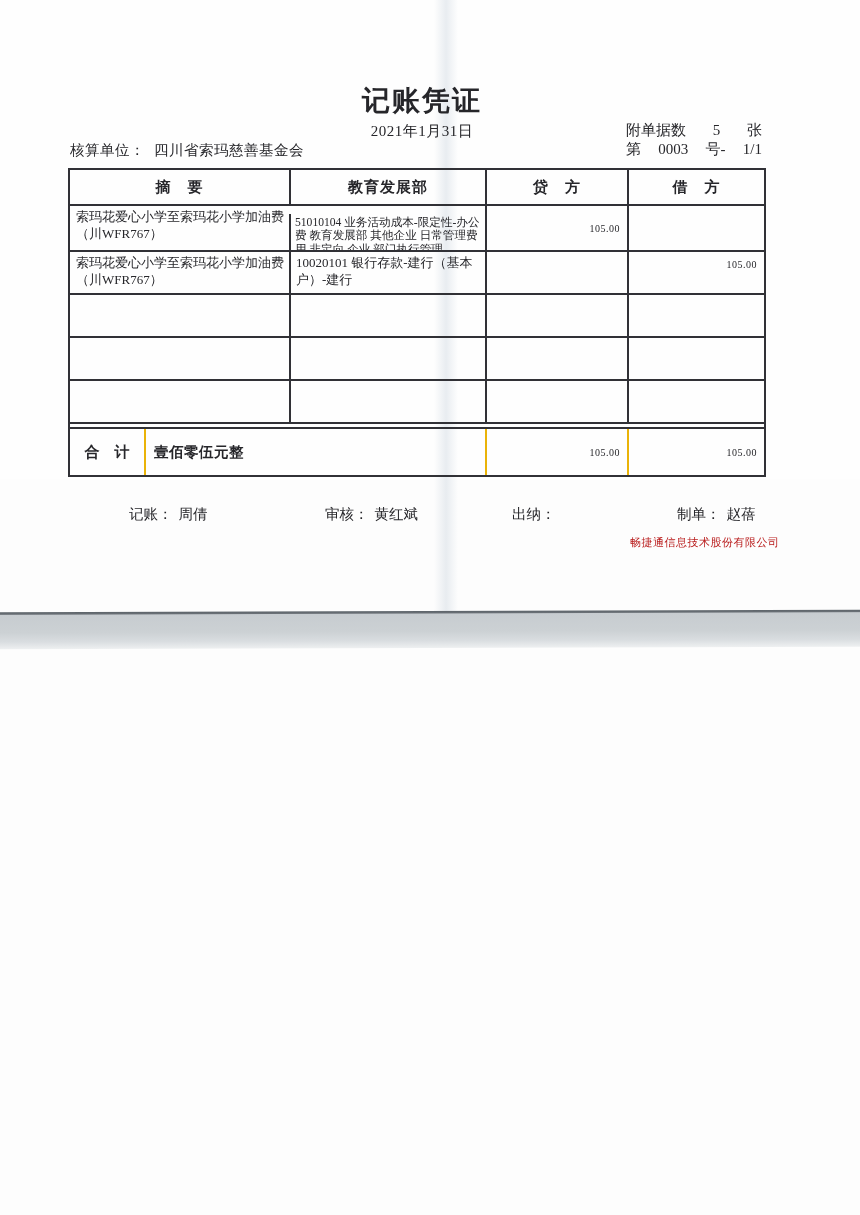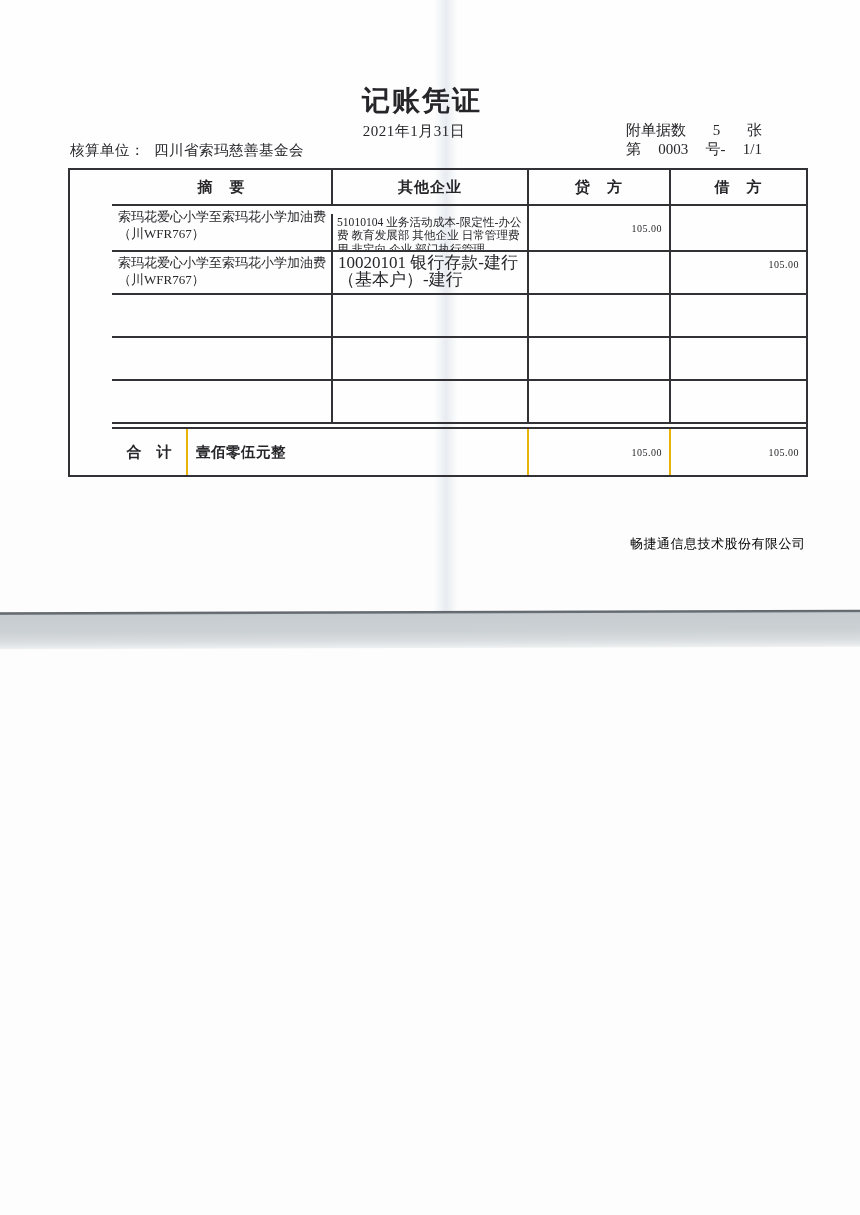--- a/index.html
+++ b/index.html
@@ -41,7 +41,7 @@
     letter-spacing: 2px; white-space: pre;
   }
   .date-line {
-    position: absolute; left: 284px; top: 122px; width: 260px;
+    position: absolute; left: 292px; top: 122px; width: 260px;
     text-align: center; font-size: 15px; letter-spacing: 0.5px;
   }
   .right-info {

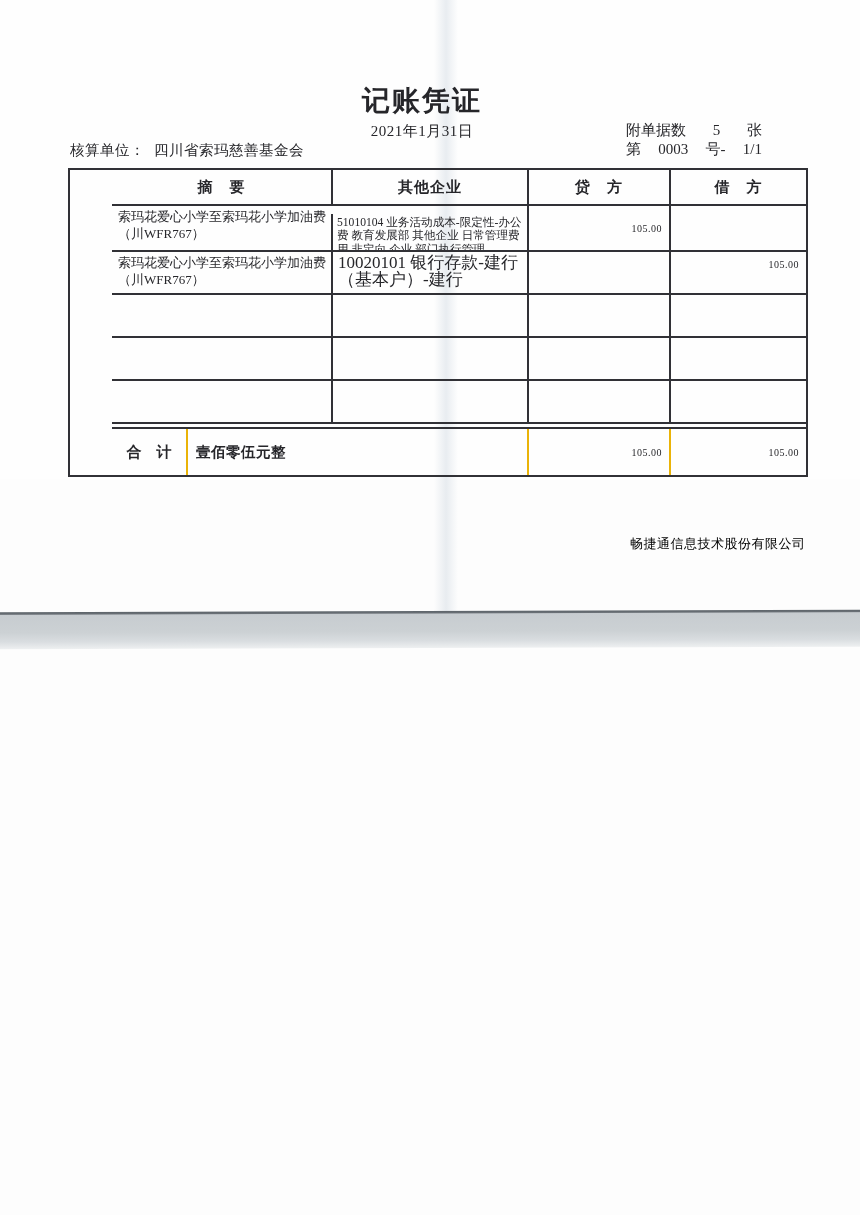--- a/index.html
+++ b/index.html
@@ -63,7 +63,6 @@
     position: absolute; left: 68px; top: 168px; width: 694px;
     border: 2px solid #313136;
     background: transparent;
-    padding-left: 42px;
   }
   .vrow { display: grid; grid-template-columns: 219px 196px 142px 1fr; }
   .vrow + .vrow { border-top: 2px solid #313136; }

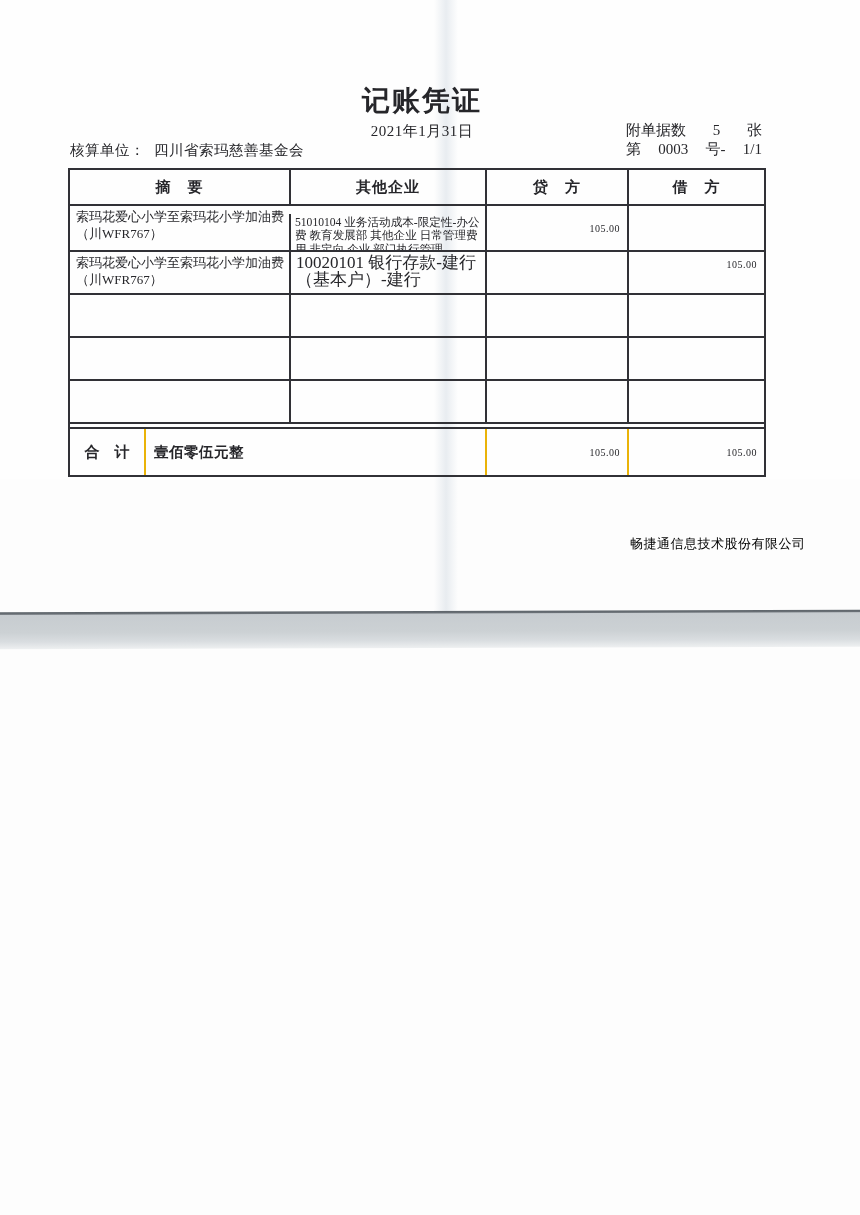--- a/index.html
+++ b/index.html
@@ -155,7 +155,7 @@
 
       <div class="vrow head-row">
         <div>摘　要</div>
-        <div>其他企业</div>
+        <div>教育发展部</div>
         <div>贷　方</div>
         <div>借　方</div>
       </div>

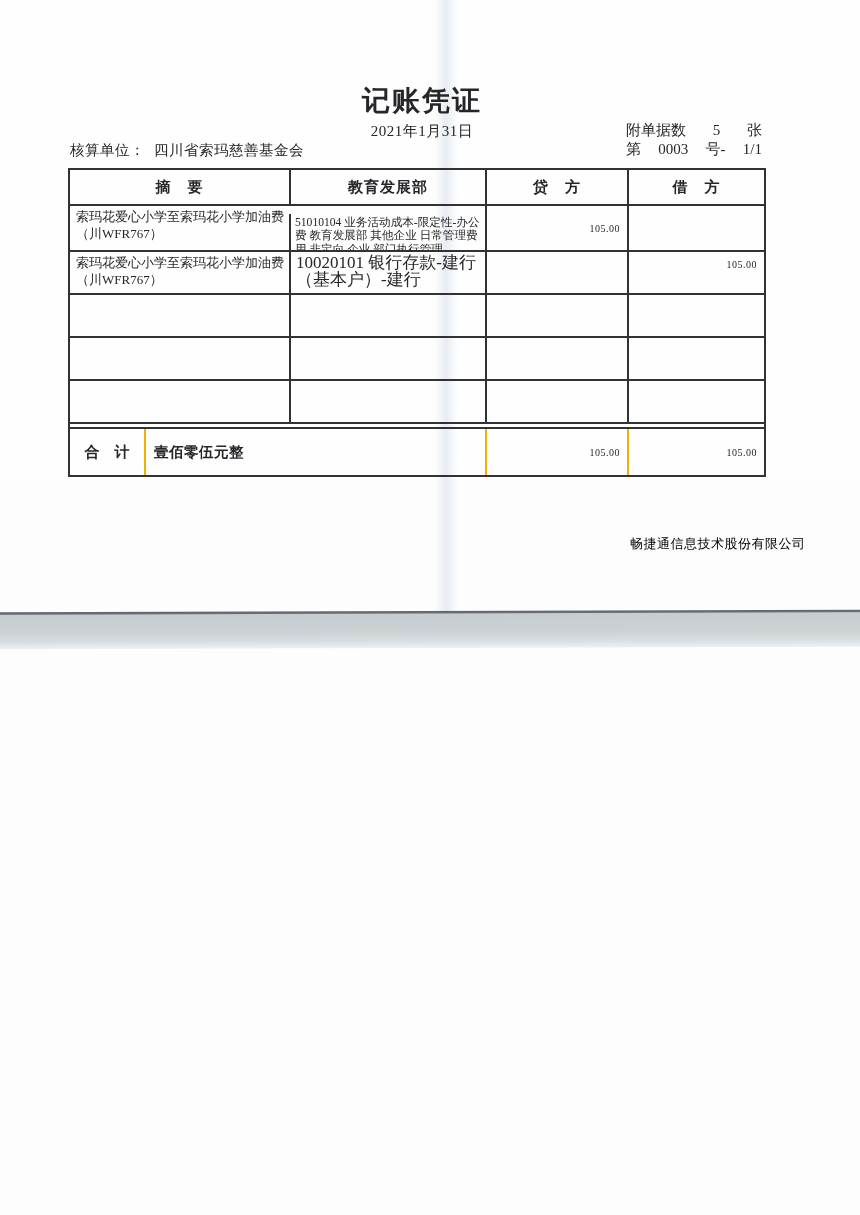--- a/index.html
+++ b/index.html
@@ -82,7 +82,7 @@
   }
   .cell-account {
     padding: 3px 4px 2px 5px;
-    font-size: 17px; line-height: 16.5px; word-break: break-all;
+    font-size: 13px; line-height: 16.5px; word-break: break-all;
   }
   .cell-account.dense {
     padding: 2px 3px 1px 4px;

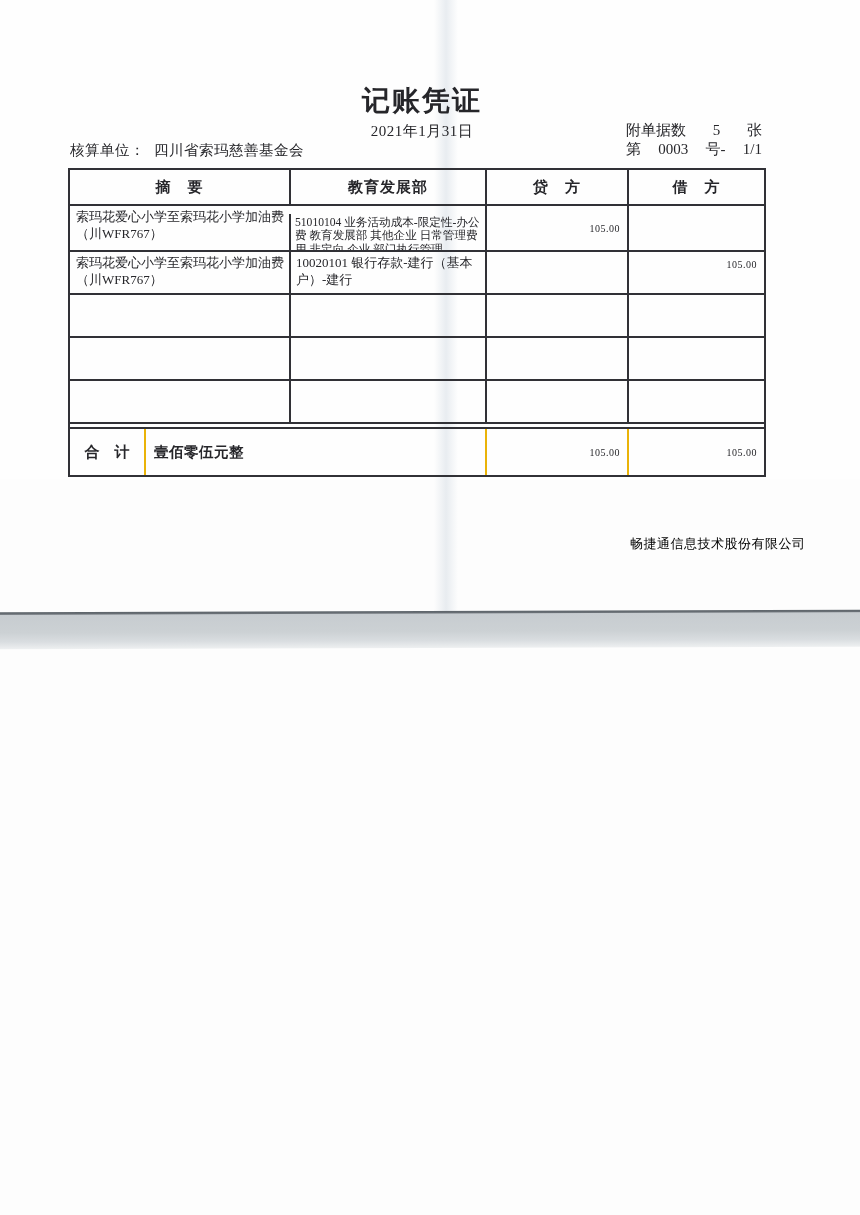--- a/index.html
+++ b/index.html
@@ -206,6 +206,20 @@
 
     </div>
 
+    <div class="signatures">
+      <span class="sign-item sign-1">
+        <span>记账：</span><span class="sign-name">周倩</span>
+      </span>
+      <span class="sign-item sign-2">
+        <span>审核：</span><span class="sign-name">黄红斌</span>
+      </span>
+      <span class="sign-item sign-3">
+        <span>出纳：</span><span class="sign-name"></span>
+      </span>
+      <span class="sign-item sign-4">
+        <span>制单：</span><span class="sign-name">赵蓓</span>
+      </span>
+    </div>
 
     <div class="vendor-line">畅捷通信息技术股份有限公司</div>
   </div>

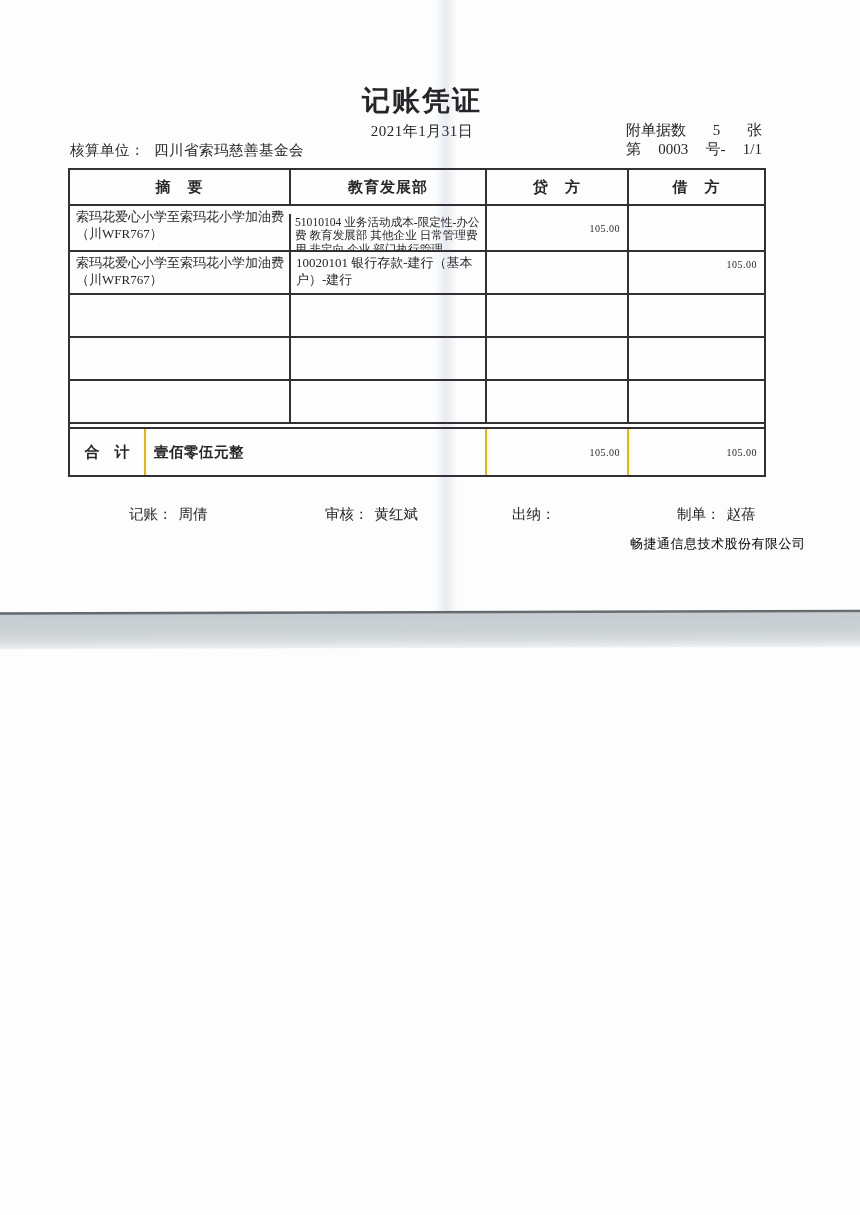--- a/index.html
+++ b/index.html
@@ -119,7 +119,7 @@
 
   .vendor-line {
     position: absolute; left: 630px; top: 535px;
-    font-size: 13px; letter-spacing: 0.5px; color: #000000;
+    font-size: 11px; letter-spacing: 0.5px; color: #b91c1c;
   }
 </style>
 </head>

